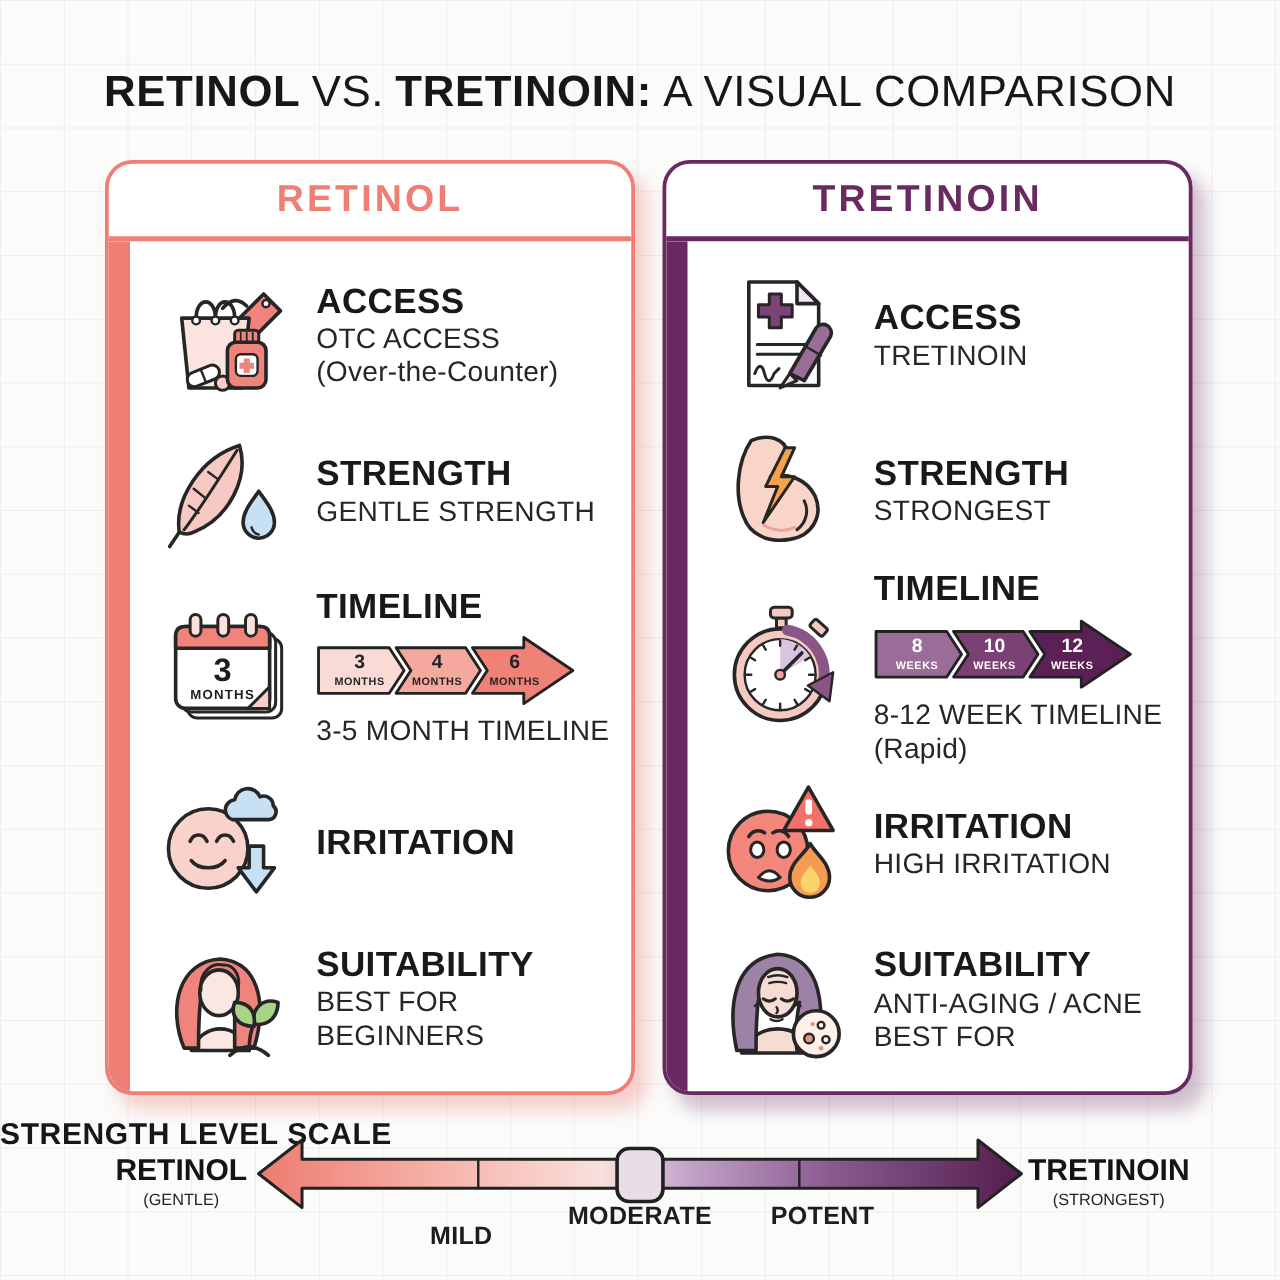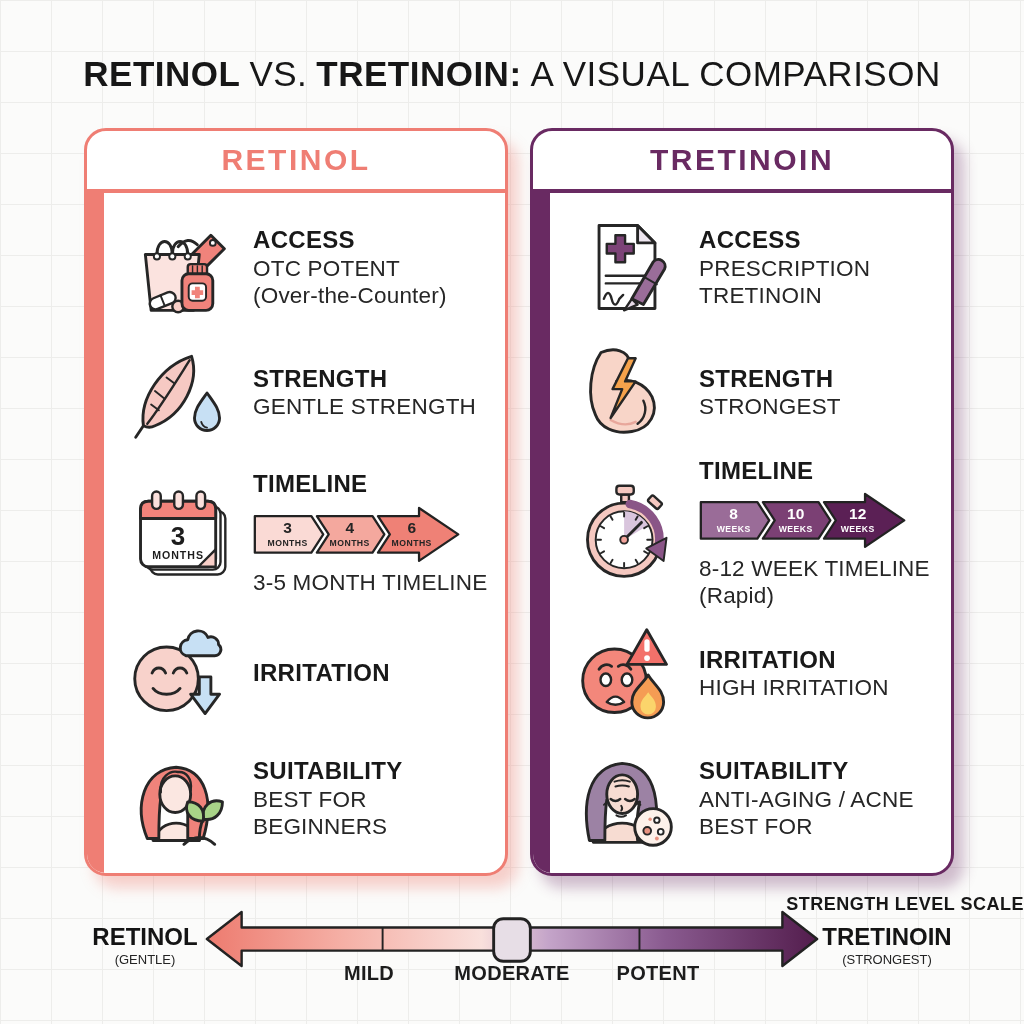--- a/index.html
+++ b/index.html
@@ -50,7 +50,7 @@
   .icon-box { width:112px; height:112px; flex-shrink:0; display:flex; align-items:center; justify-content:center; }
   .icon-box svg { width:106px; height:106px; }
   .row-text { display:flex; flex-direction:column; }
-  .row-label { font-size:24px; font-weight:800; letter-spacing:.3px; color:#191919; line-height:1.2; }
+  .row-label { font-size:28px; font-weight:800; letter-spacing:.3px; color:#191919; line-height:1.2; }
   .row-line  { font-size:22.5px; font-weight:500; color:#262626; line-height:1.2; letter-spacing:.2px; }
   .arrow-strip { margin:6px 0 7px 0; }
   .arrow-strip svg { display:block; width:208px; height:57px; }

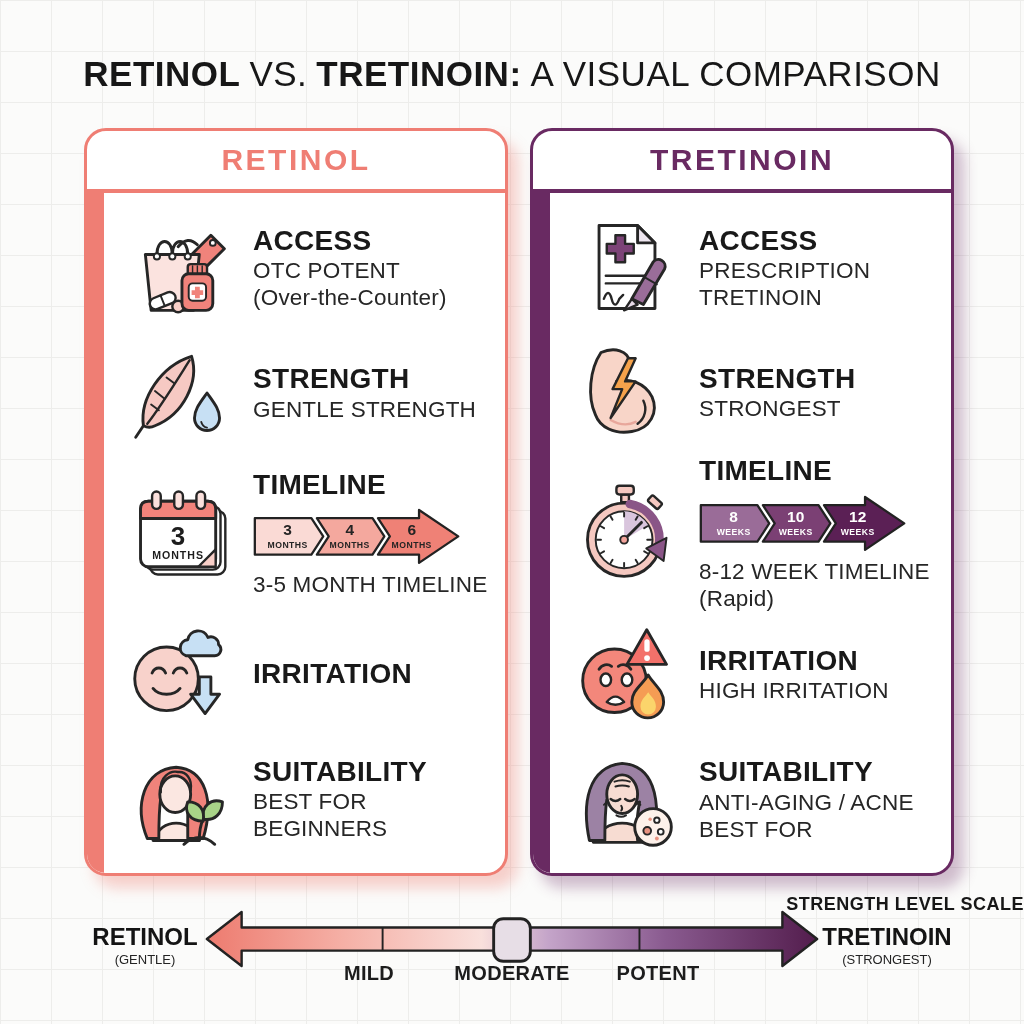--- a/index.html
+++ b/index.html
@@ -120,7 +120,7 @@
             </div>
             <div class="row-text">
               <div class="row-label">ACCESS</div>
-              <div class="row-line">OTC POTENT</div>
+              <div class="row-line">OTC ACCESS</div>
               <div class="row-line">(Over-the-Counter)</div>
             </div>
           </div>

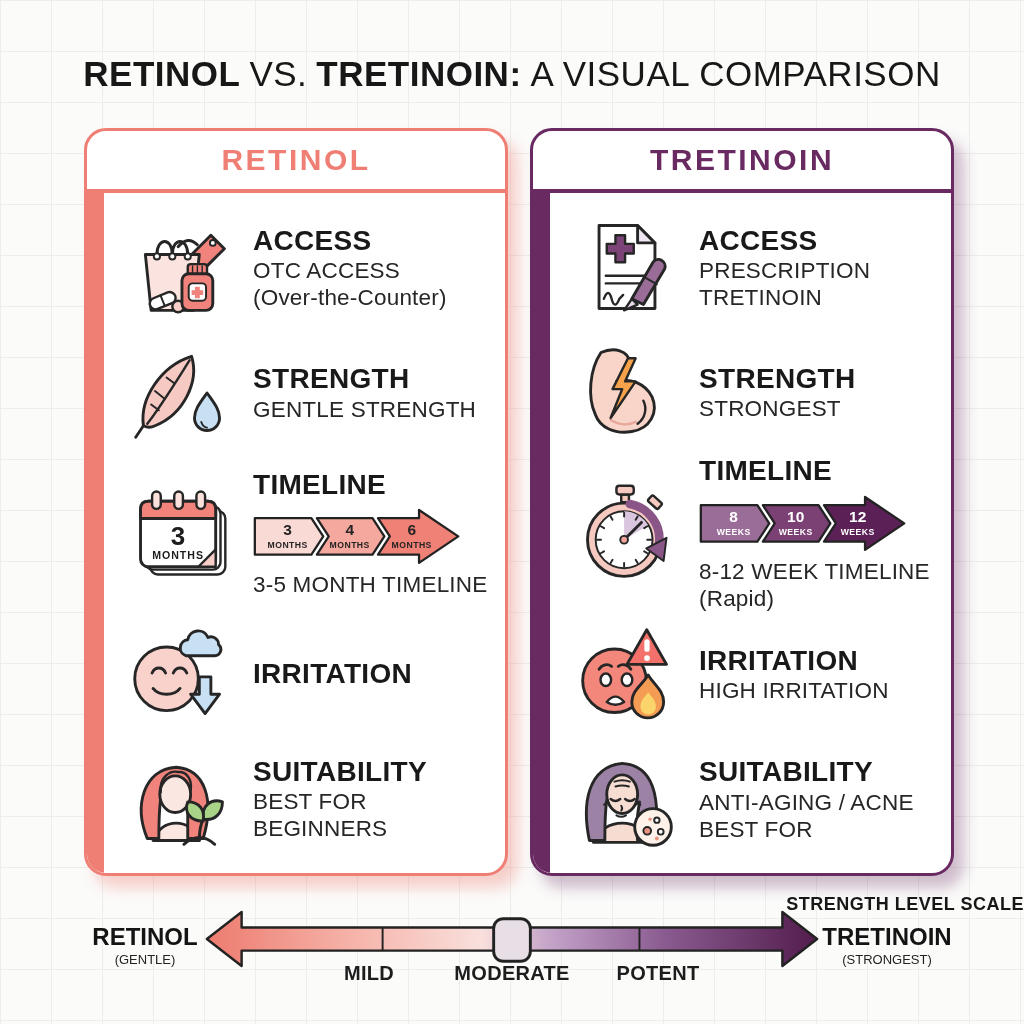--- a/index.html
+++ b/index.html
@@ -235,7 +235,6 @@
             </div>
             <div class="row-text">
               <div class="row-label">ACCESS</div>
-              <div class="row-line">PRESCRIPTION</div>
               <div class="row-line">TRETINOIN</div>
             </div>
           </div>

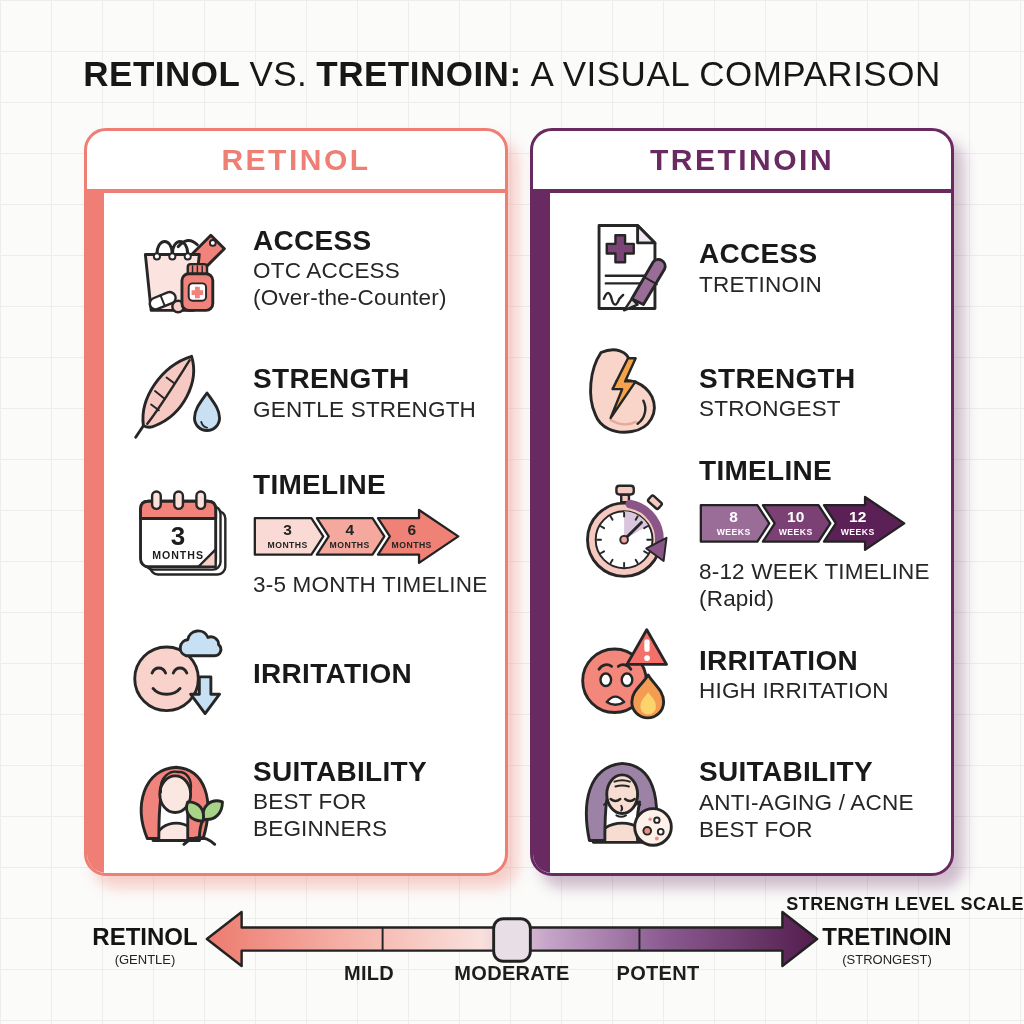--- a/index.html
+++ b/index.html
@@ -56,8 +56,8 @@
   .arrow-strip svg { display:block; width:208px; height:57px; }
   
   .scale-title {
-    position:absolute; top:894px; left:0; width:100%; text-align:right;
-    font-size:18px; font-weight:800; letter-spacing:.5px; color:#171717;
+    position:absolute; top:894px; left:0; width:100%; text-align:left;
+    font-size:24px; font-weight:800; letter-spacing:.5px; color:#171717;
   }
   .scale-wrap { position:absolute; top:906px; left:203px; width:618px; height:100px; }
   .scale-wrap svg.scale-svg { display:block; width:618px; height:68px; }

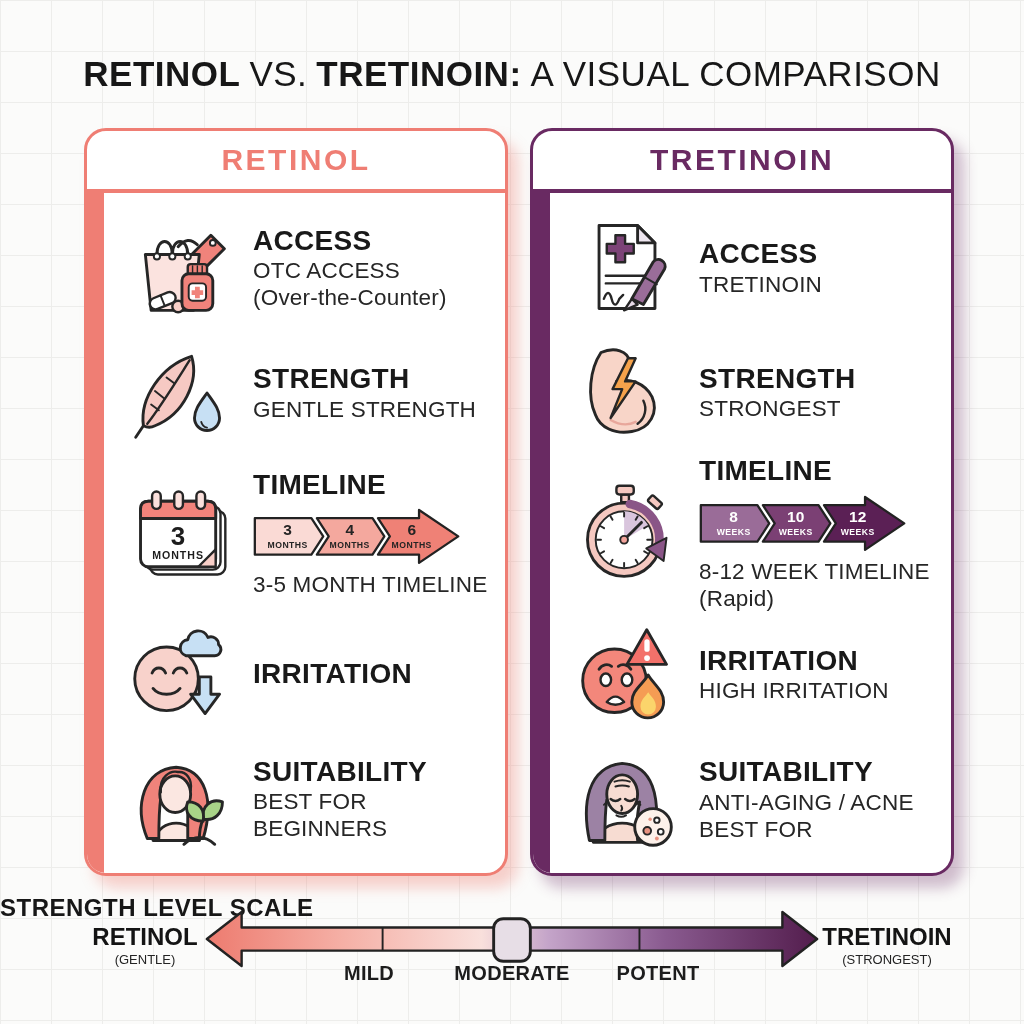--- a/index.html
+++ b/index.html
@@ -65,7 +65,7 @@
     position:absolute; top:56px; transform:translateX(-50%);
     font-size:20px; font-weight:600; color:#1d1d1d; letter-spacing:.3px; white-space:nowrap;
   }
-  .tick-mild { left:166px; } .tick-moderate { left:309px; } .tick-potent { left:455px; }
+  .tick-mild { left:166px;margin-top:16px; } .tick-moderate { left:309px; } .tick-potent { left:455px; }
   .scale-side { position:absolute; width:150px; text-align:center; top:922px; line-height:1.25; }
   .scale-side .side-main { font-size:24px; font-weight:800; color:#141414; }
   .scale-side .side-sub  { font-size:13px; font-weight:400; color:#232323; }

